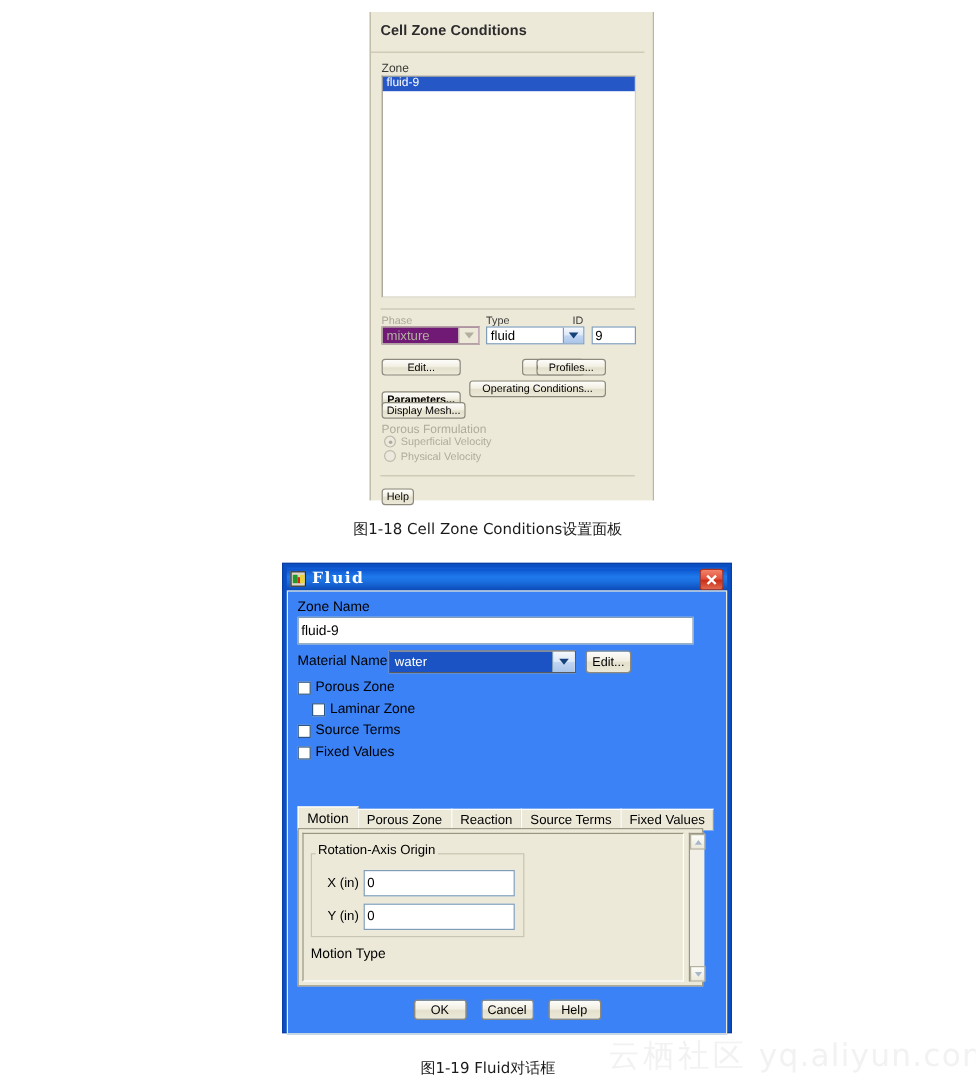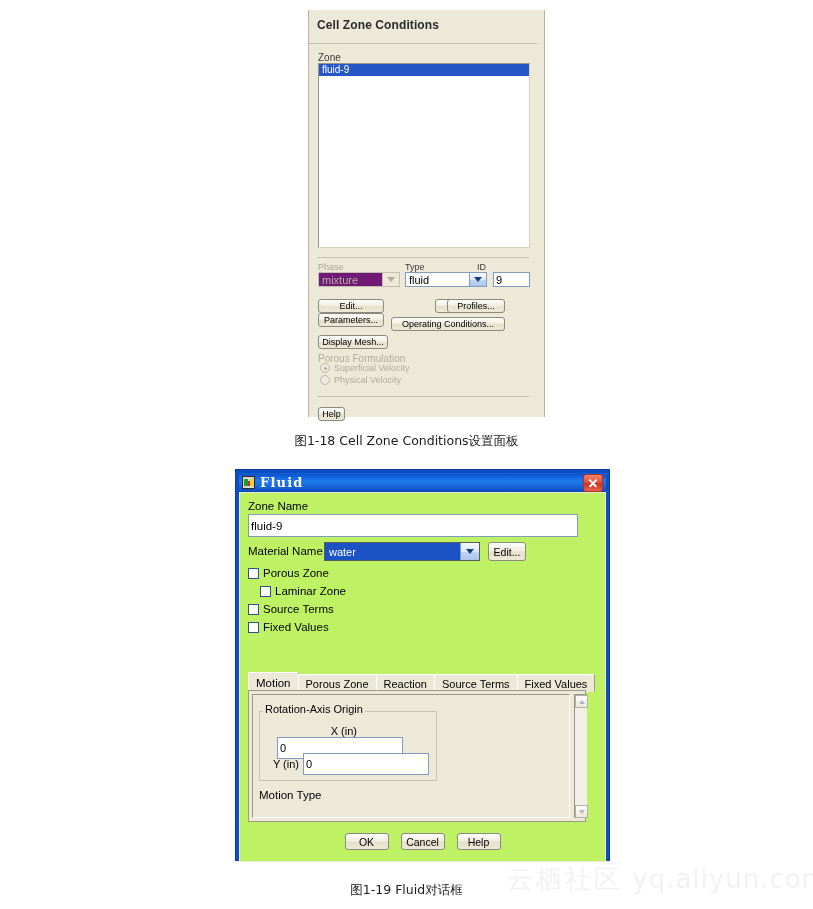--- a/index.html
+++ b/index.html
@@ -287,7 +287,7 @@
   <div class="p1row" style="left:138px;top:289px;">
     <div class="btn bt" style="width:58px;">Profiles...</div>
   </div>
-  <div class="p1row" style="left:9px;top:303px;">
+  <div class="p1row" style="left:9px;top:316px;font-weight:bold;">
     <div class="btn bt" style="width:66px;">Parameters...</div>
   </div>
   <div class="p1row" style="left:82px;top:307px;">

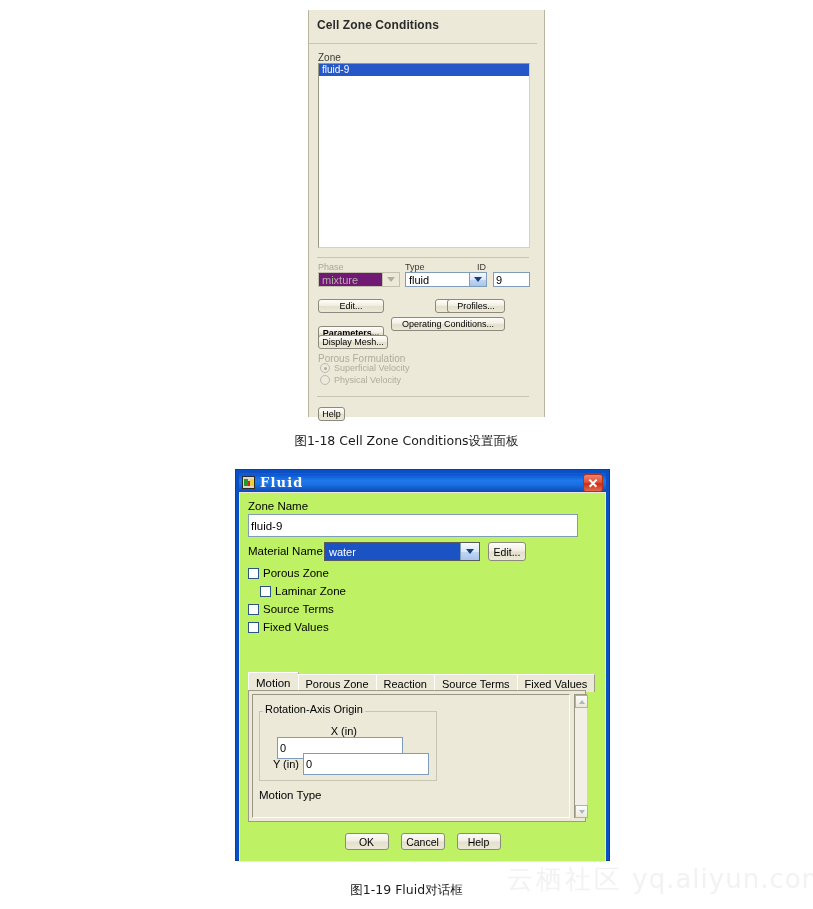--- a/index.html
+++ b/index.html
@@ -162,7 +162,7 @@
   #dlg .body{
     position:relative;
     height:370px;
-    background:#bef264;
+    background:#3b82f6;
     border:1px solid #ece9d8;
     box-sizing:border-box;
   }

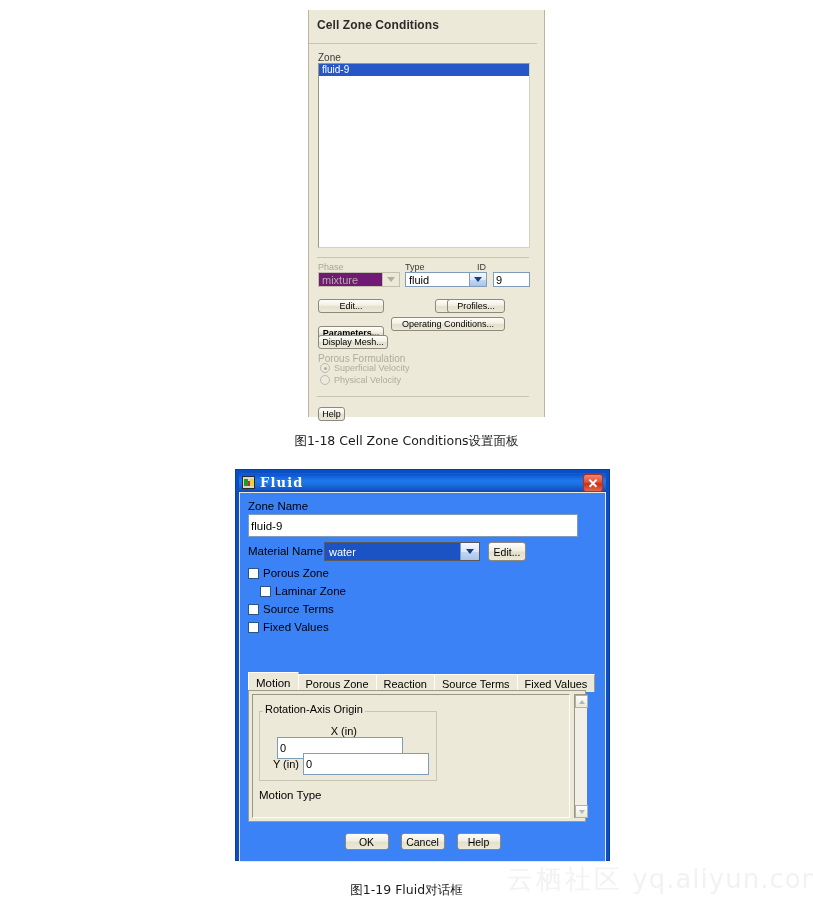--- a/index.html
+++ b/index.html
@@ -376,7 +376,7 @@
         <div class="grp"></div>
         <div class="grplbl">Rotation-Axis Origin</div>
 
-        <div class="axisrow" style="left:24px;top:30px;flex-direction:column;">
+        <div class="axisrow" style="left:8px;top:30px;">
           <span class="axislbl">X (in)</span>
           <span class="field axisfld">0</span>
         </div>

